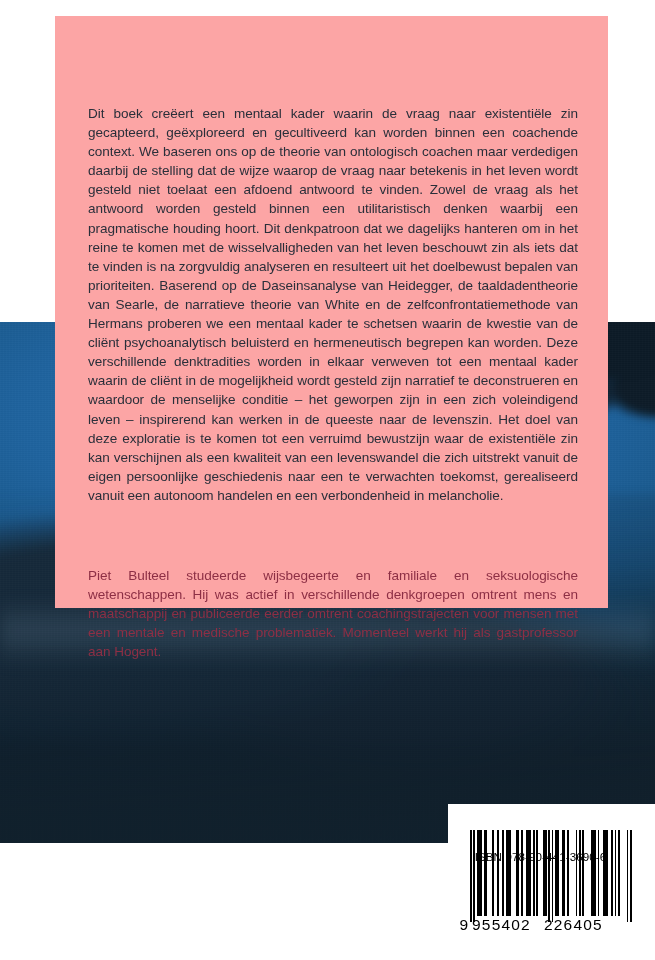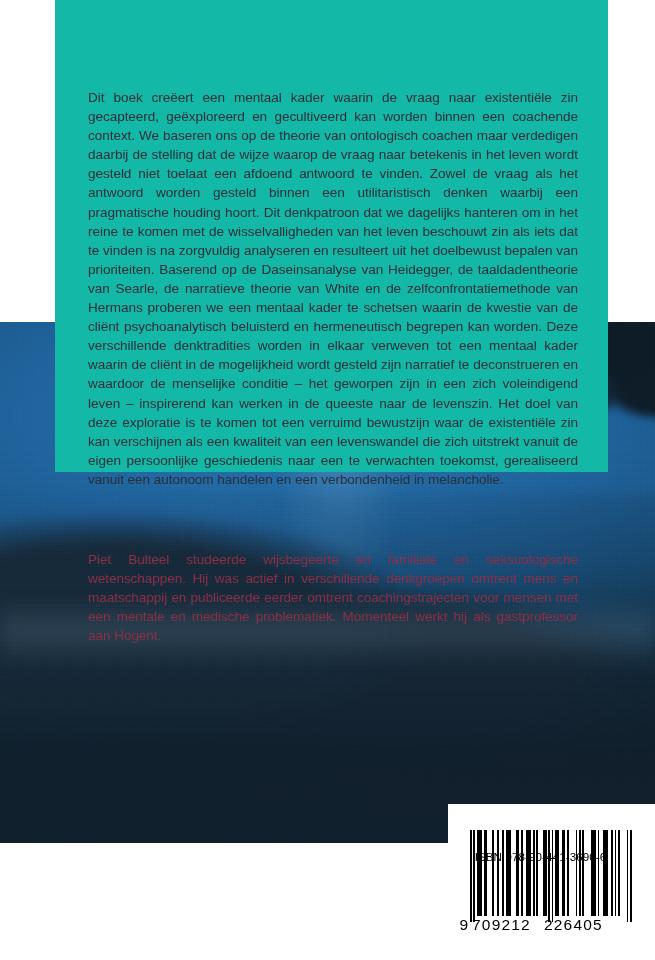--- a/index.html
+++ b/index.html
@@ -122,10 +122,10 @@
   #text-panel {
     position: absolute;
     left: 55px;
-    top: 0;
+    top: 16px;
     width: 553px;
-    height: 472px;
-    background: #14b8a6;
+    height: 592px;
+    background: #fca5a5;
     box-sizing: border-box;
     padding: 0;
   }

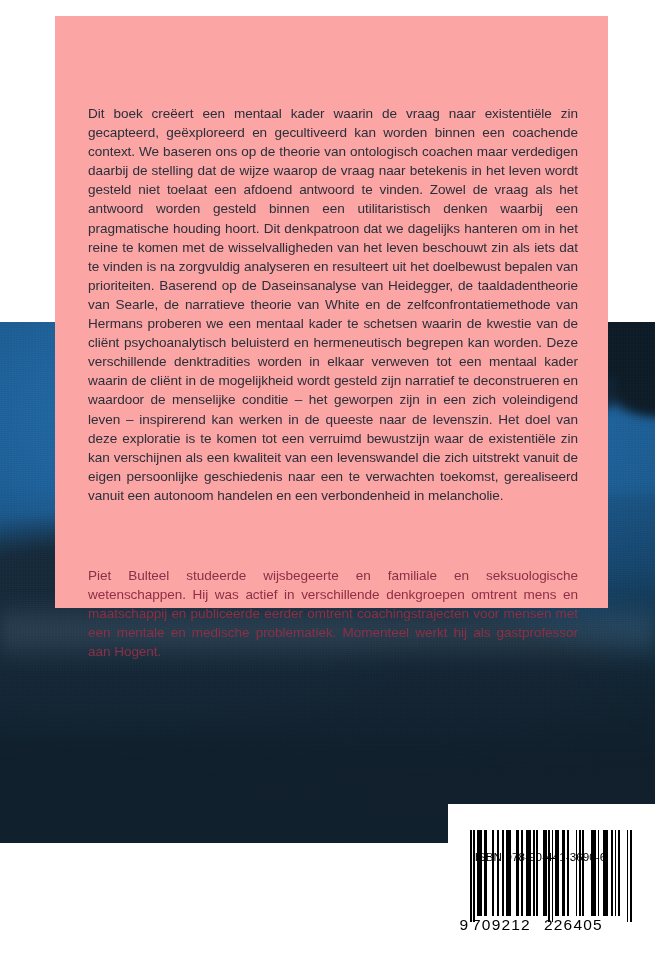--- a/index.html
+++ b/index.html
@@ -331,7 +331,7 @@
         <i class="tall" style="width:1.716px"></i>
       </div>
     <div id="digits">
-      <span class="d1">9</span><span class="grp">709212</span><span style="display:inline-block;width:13px"></span><span class="grp">226405</span>
+      <span class="d1">9</span><span class="grp">955402</span><span style="display:inline-block;width:13px"></span><span class="grp">226405</span>
     </div>
   </div>
 

